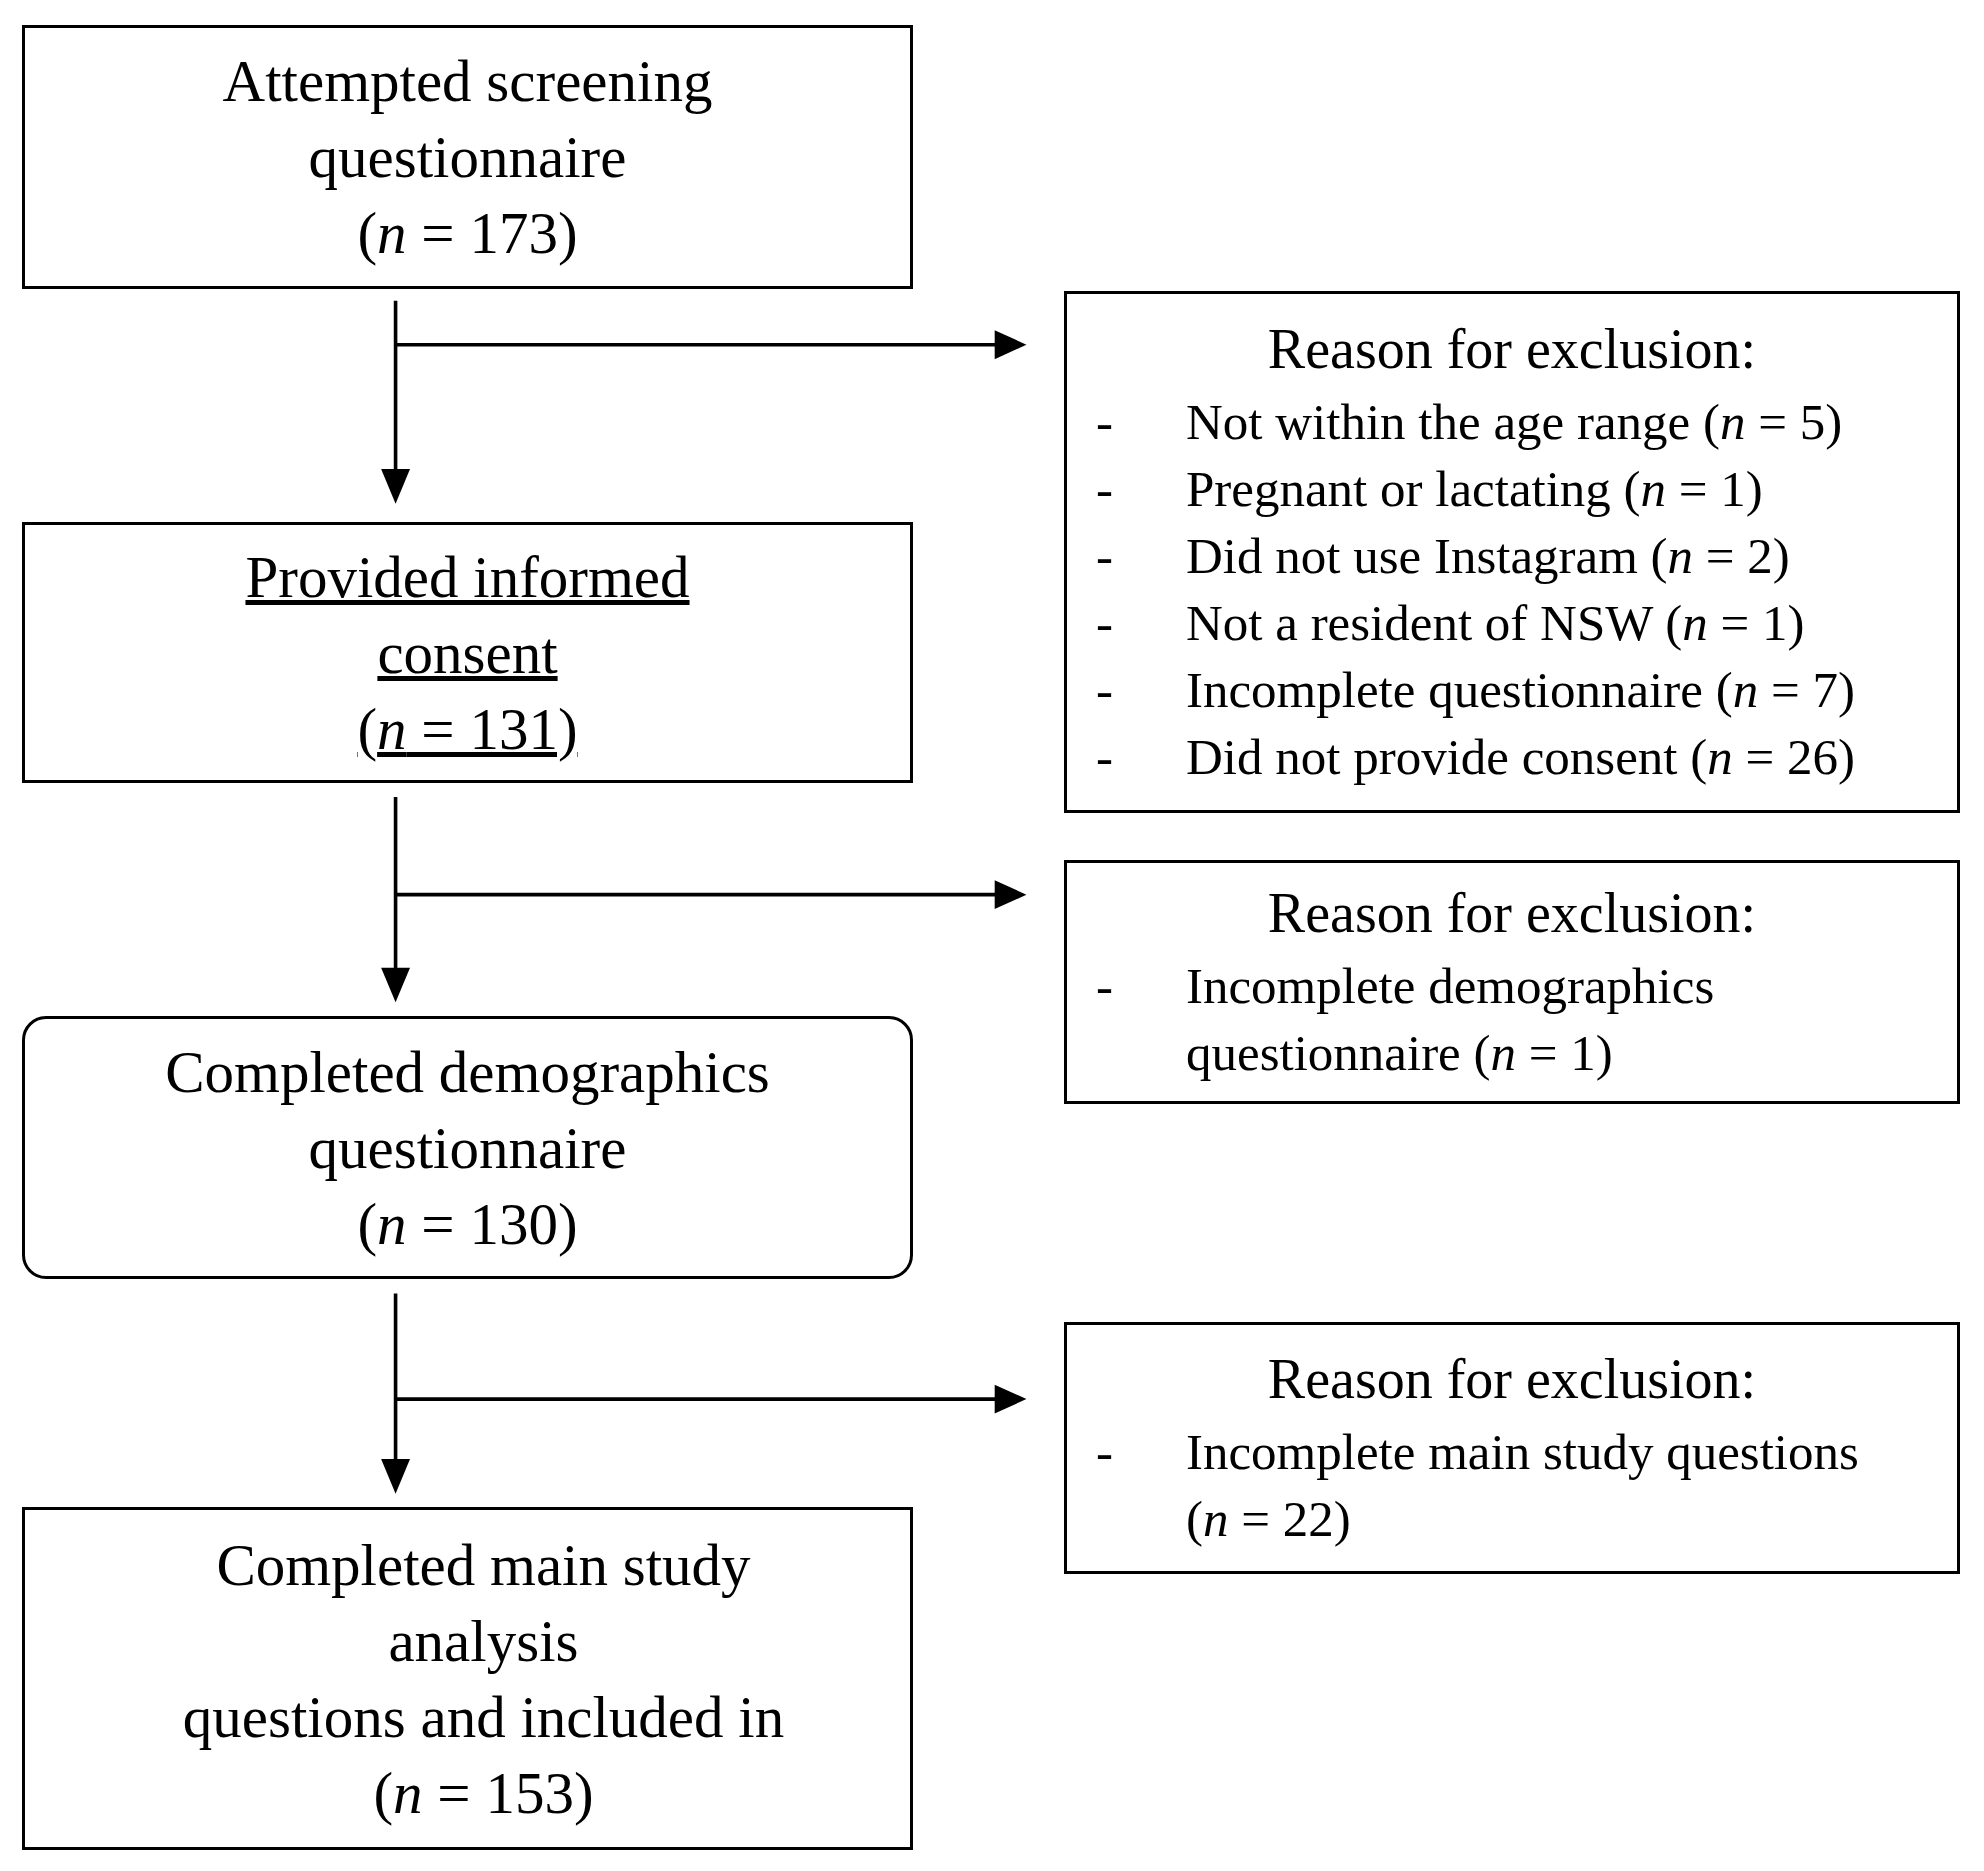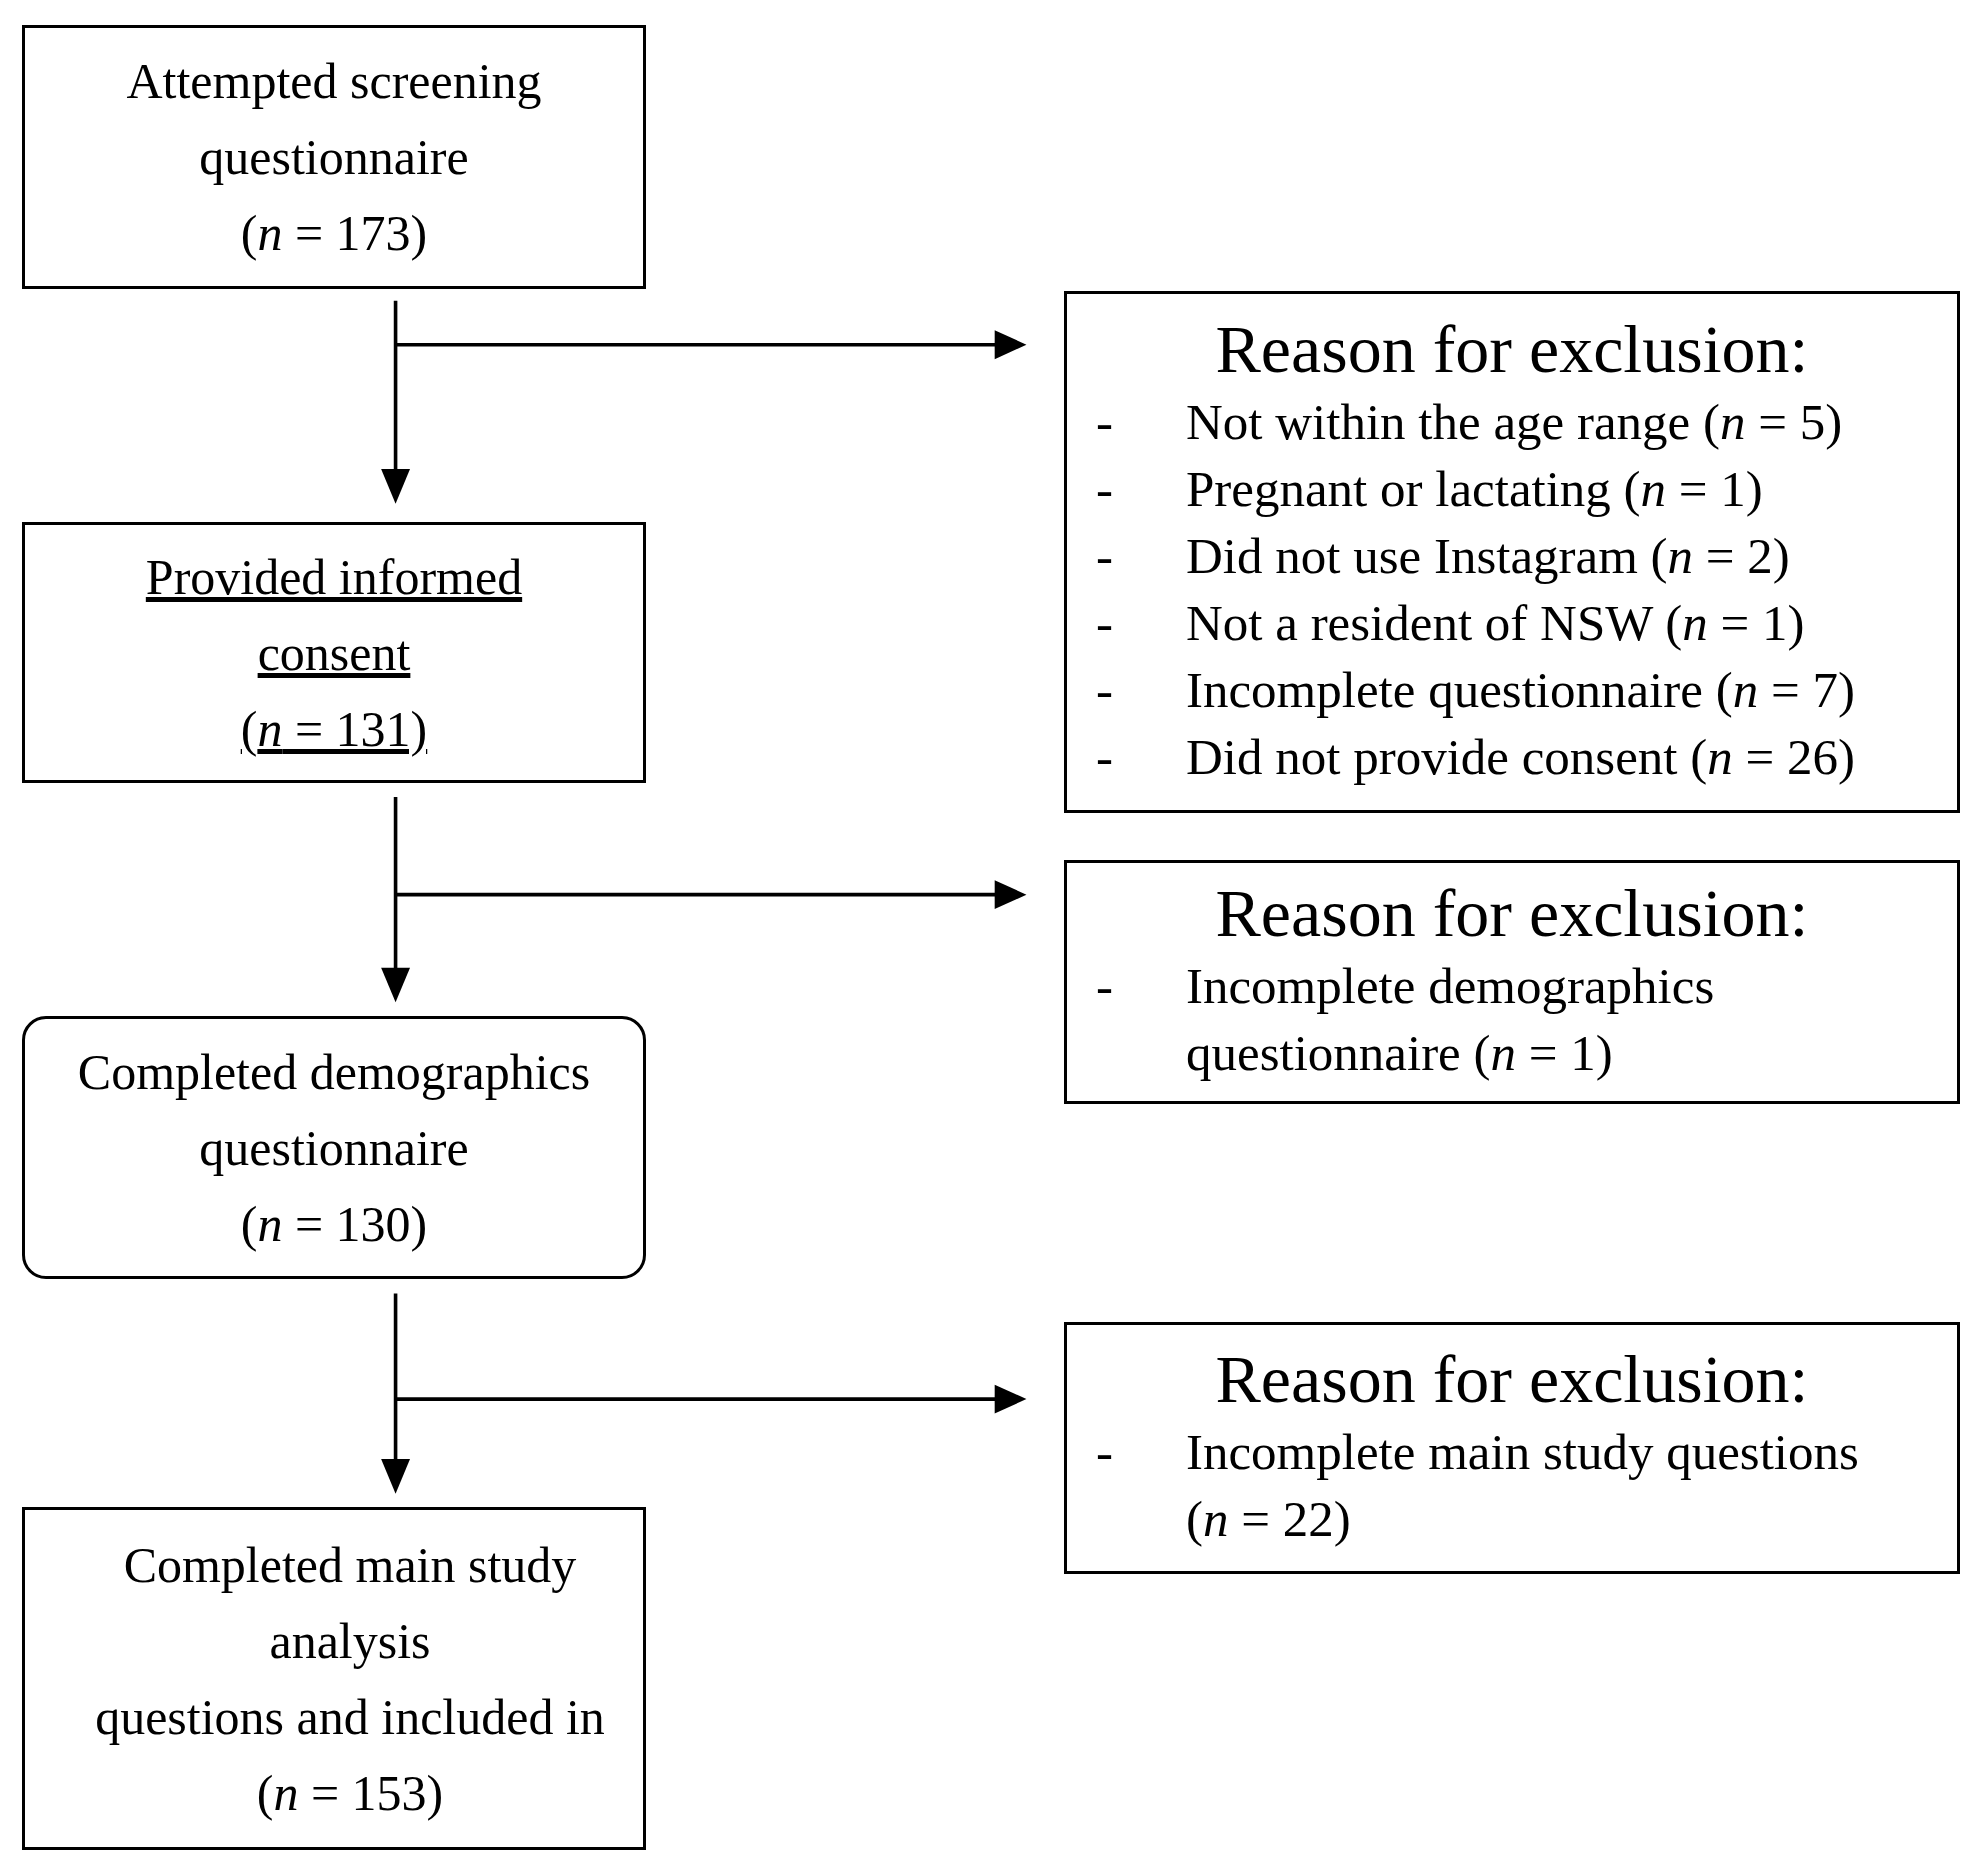--- a/index.html
+++ b/index.html
@@ -26,7 +26,7 @@
   .fbox {
     position: absolute;
     left: 22px;
-    width: 624px;
+    width: 891px;
     border: 3.6px solid #000000;
     box-sizing: border-box;
     background: #ffffff;
@@ -35,7 +35,7 @@
     justify-content: center;
     align-items: center;
     text-align: center;
-    font-size: 50px;
+    font-size: 59px;
     line-height: 76px;
   }
   .ebox {

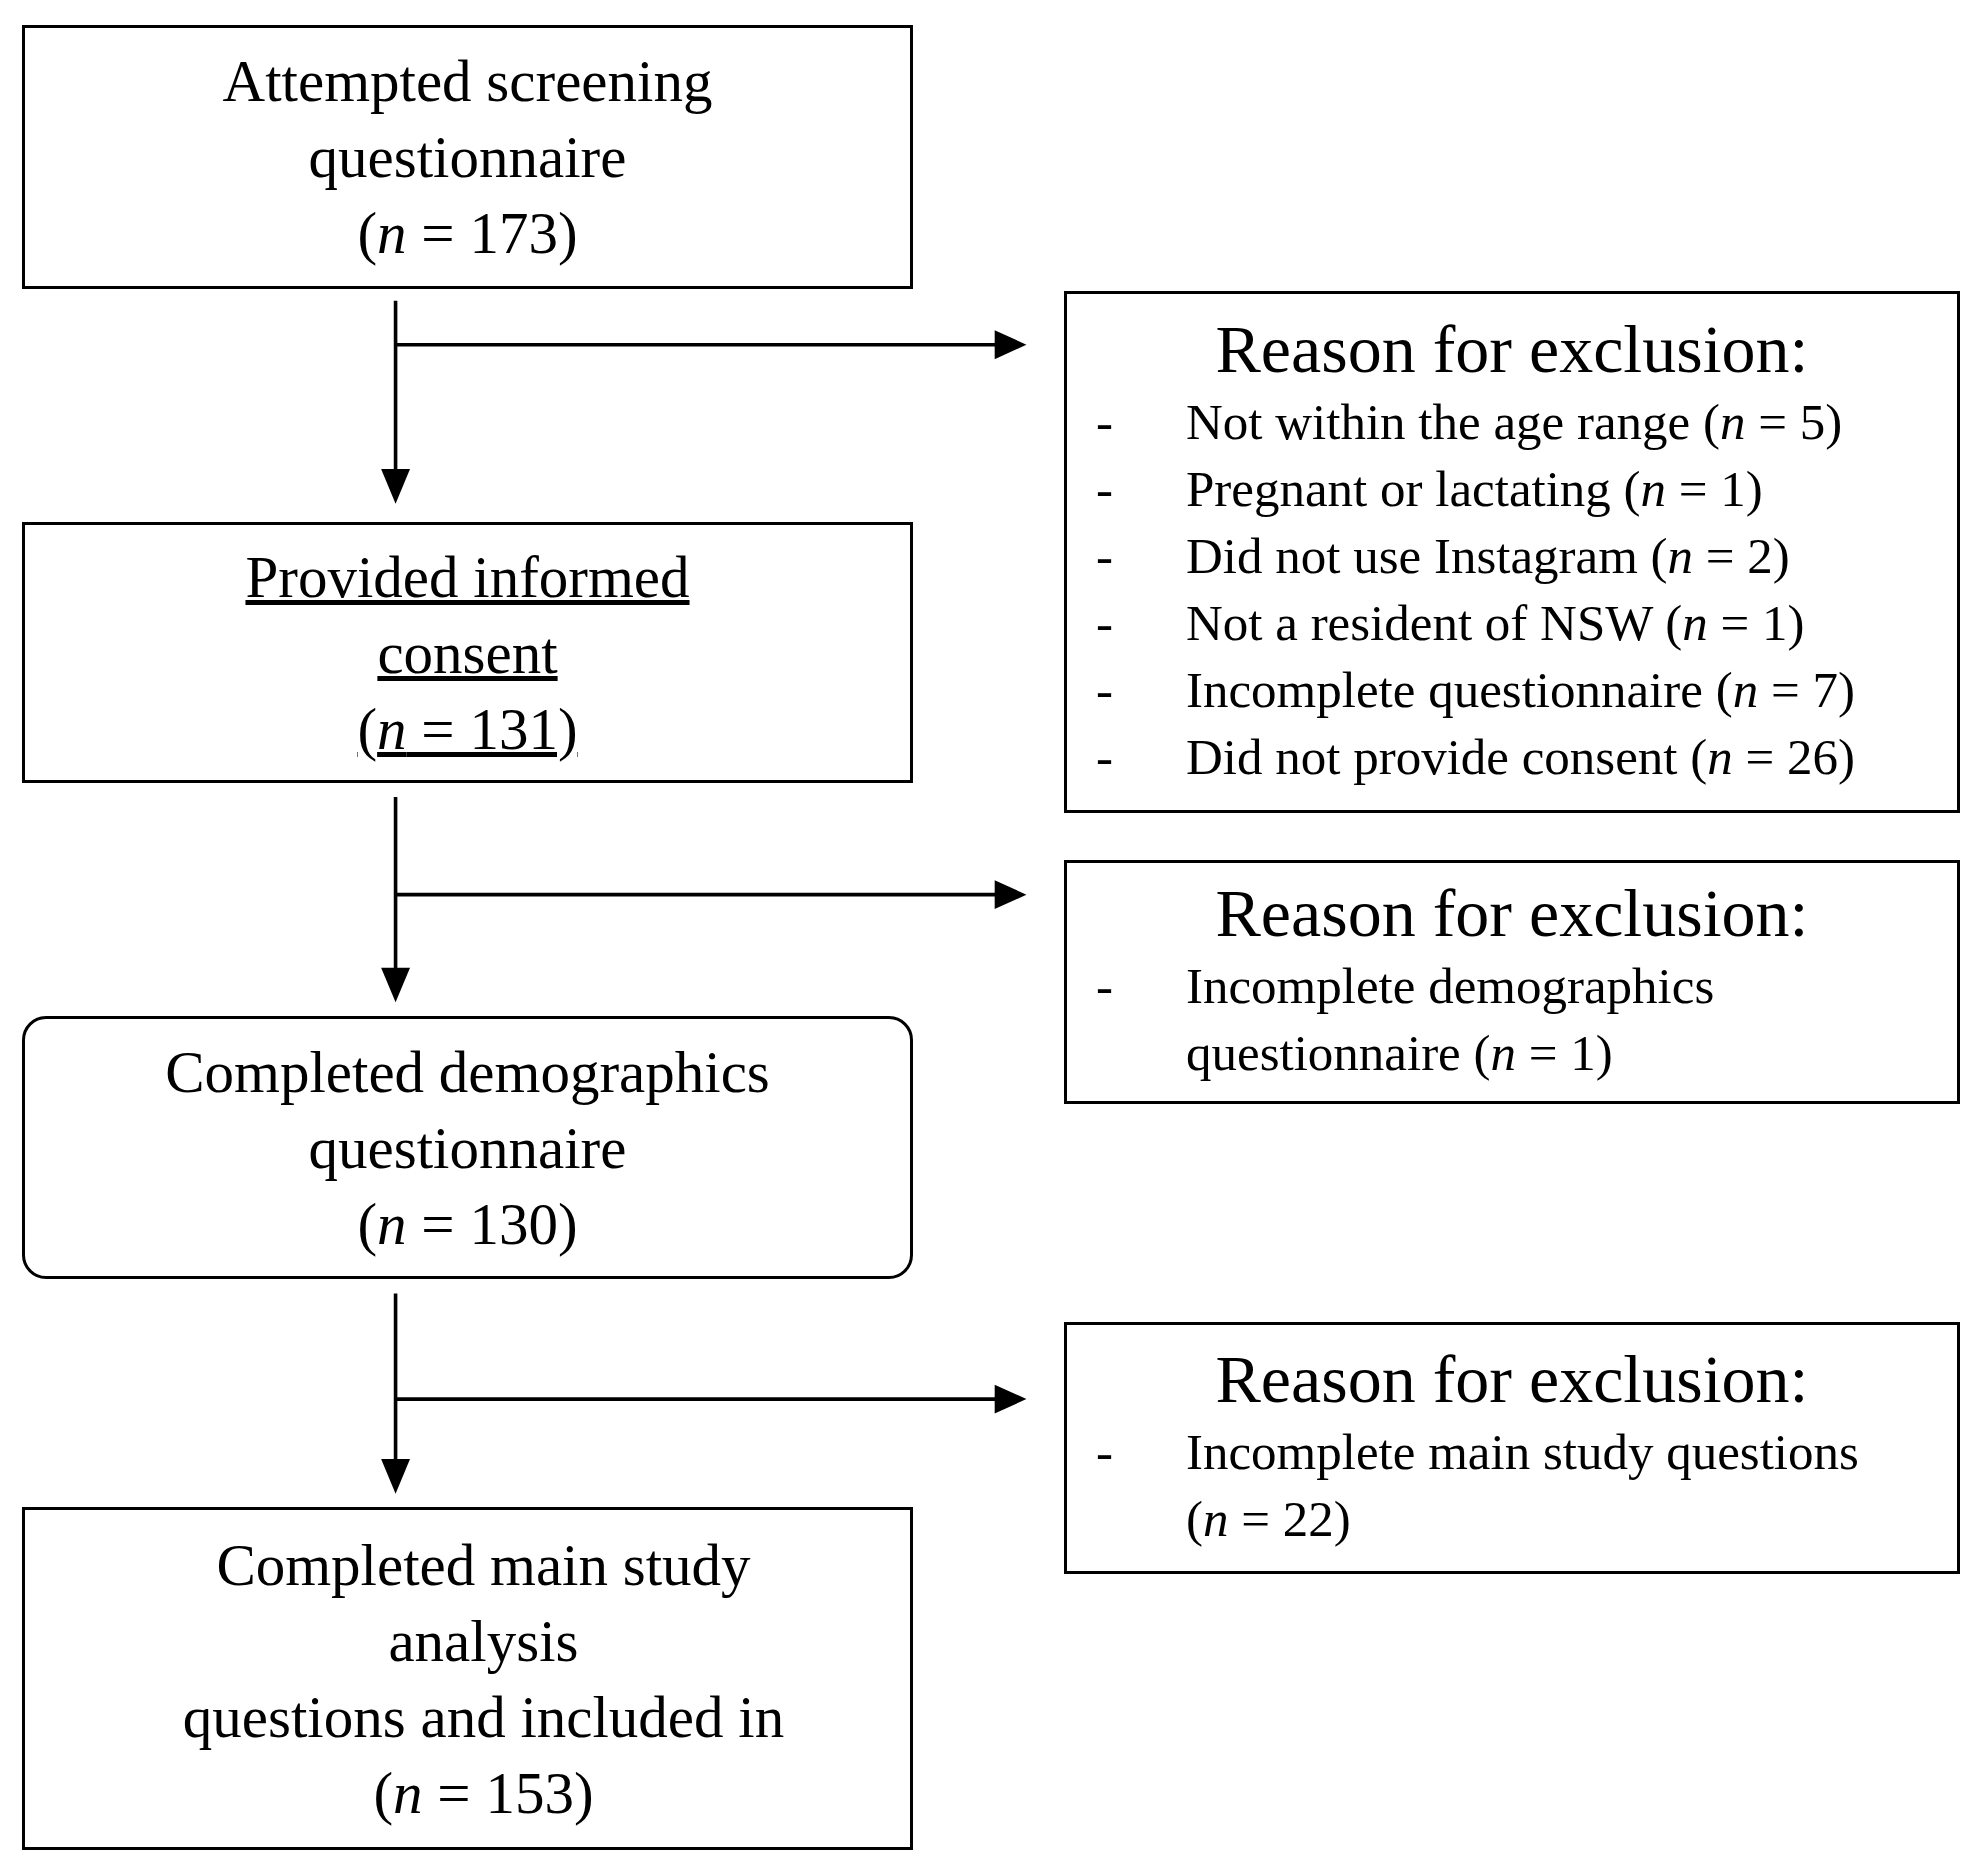--- a/index.html
+++ b/index.html
@@ -53,7 +53,7 @@
   }
   .etitle {
     text-align: center;
-    font-size: 68px;
+    font-size: 56px;
     line-height: 72px;
     margin-bottom: 4.3px;
   }

